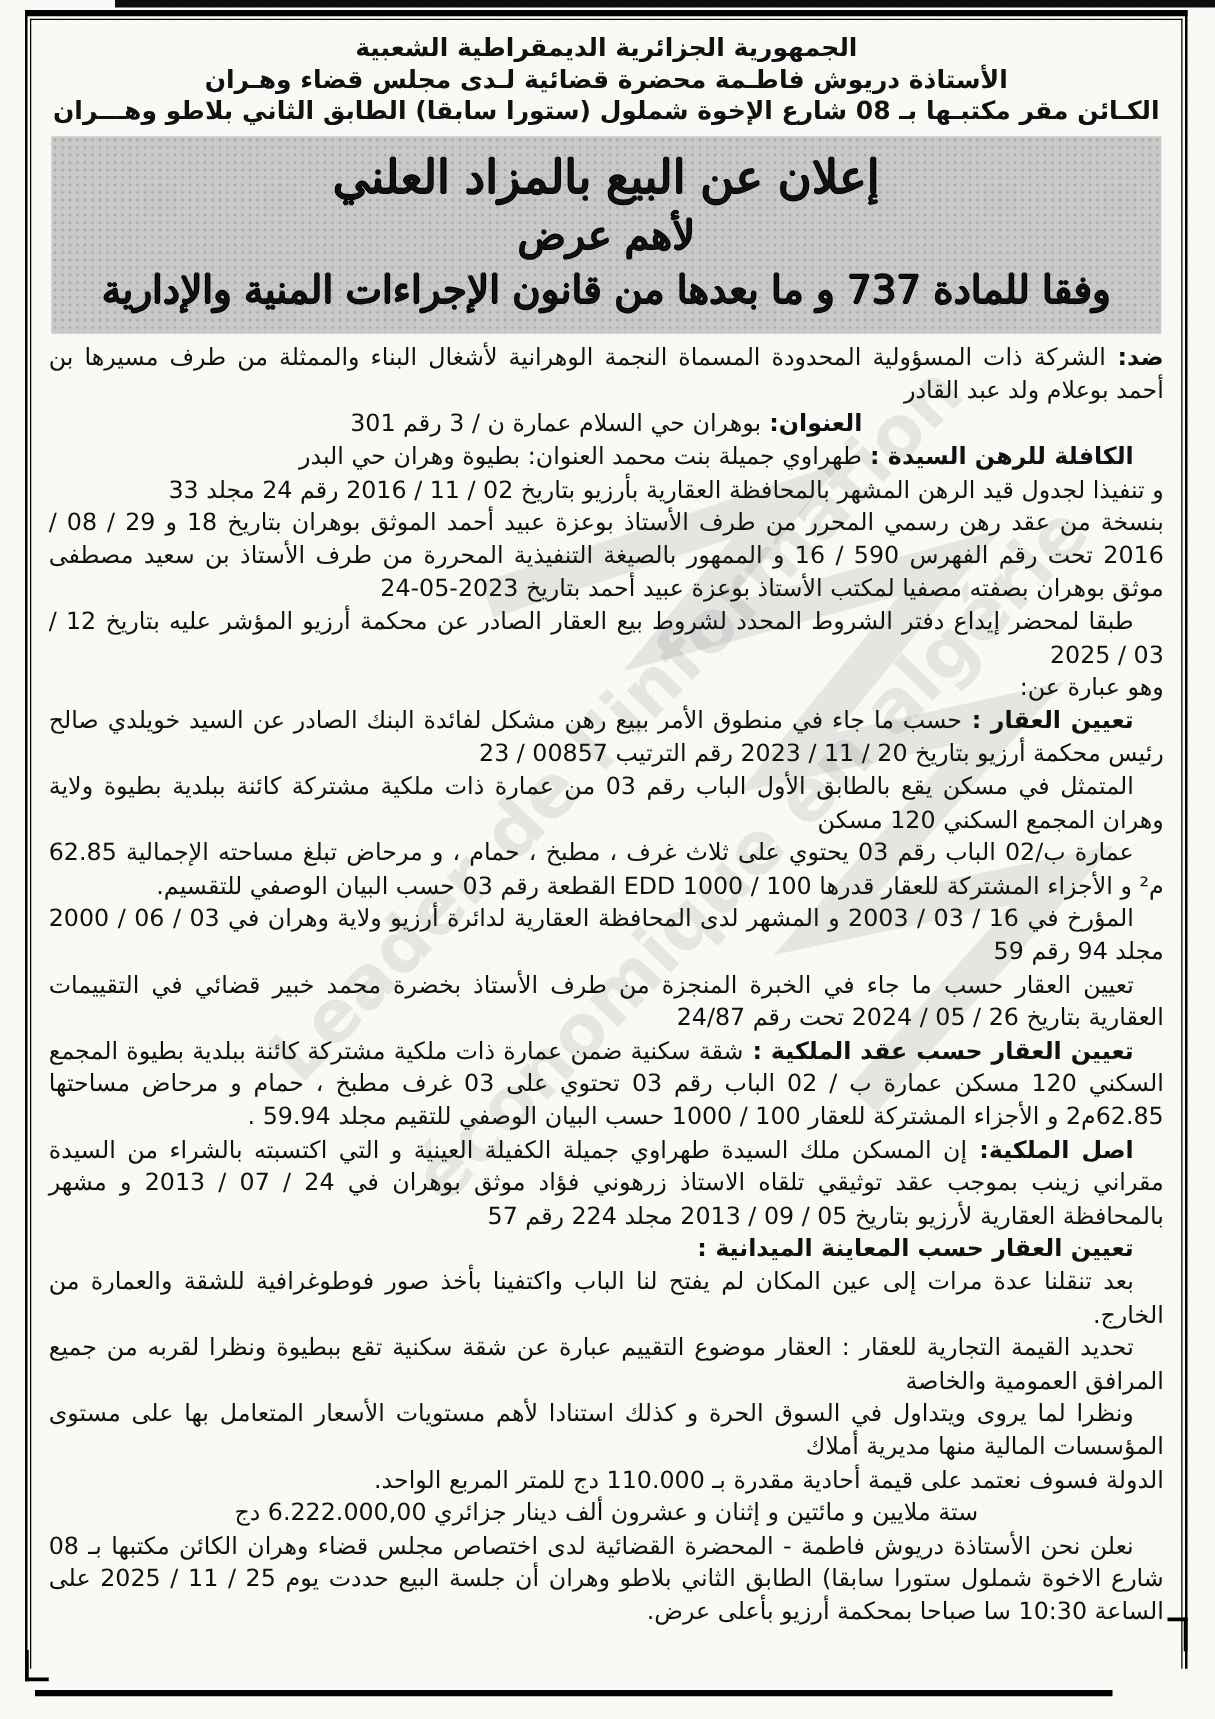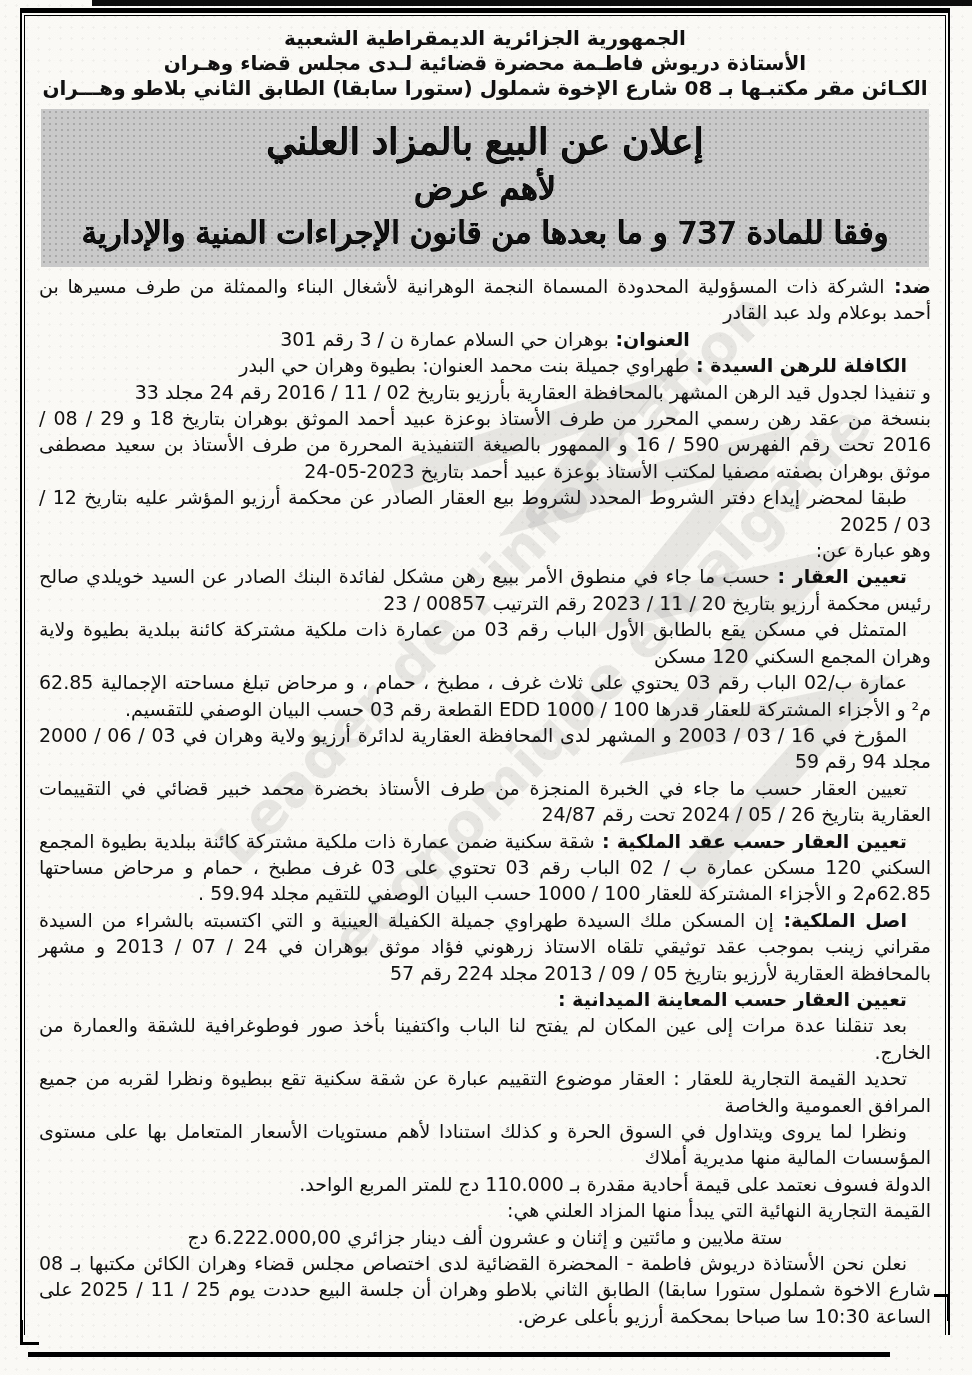--- a/index.html
+++ b/index.html
@@ -102,7 +102,6 @@
         <p class="para indent">تحديد القيمة التجارية للعقار : العقار موضوع التقييم عبارة عن شقة سكنية تقع ببطيوة ونظرا لقربه من جميع المرافق العمومية والخاصة</p>
         <p class="para indent">ونظرا لما يروى ويتداول في السوق الحرة و كذلك استنادا لأهم مستويات الأسعار المتعامل بها على مستوى المؤسسات المالية منها مديرية أملاك</p>
         <p class="para">الدولة فسوف نعتمد على قيمة أحادية مقدرة بـ 110.000 دج للمتر المربع الواحد.</p>
-        <p class="para">القيمة التجارية النهائية التي يبدأ منها المزاد العلني هي:</p>
         <p class="para center">ستة ملايين و مائتين و إثنان و عشرون ألف دينار جزائري 6.222.000,00 دج</p>
         <p class="para indent">نعلن نحن الأستاذة دريوش فاطمة - المحضرة القضائية لدى اختصاص مجلس قضاء وهران الكائن مكتبها بـ 08 شارع الاخوة شملول ستورا سابقا) الطابق الثاني بلاطو وهران أن جلسة البيع حددت يوم 25 / 11 / 2025 على الساعة 10:30 سا صباحا بمحكمة أرزيو بأعلى عرض.</p>
       </main>

